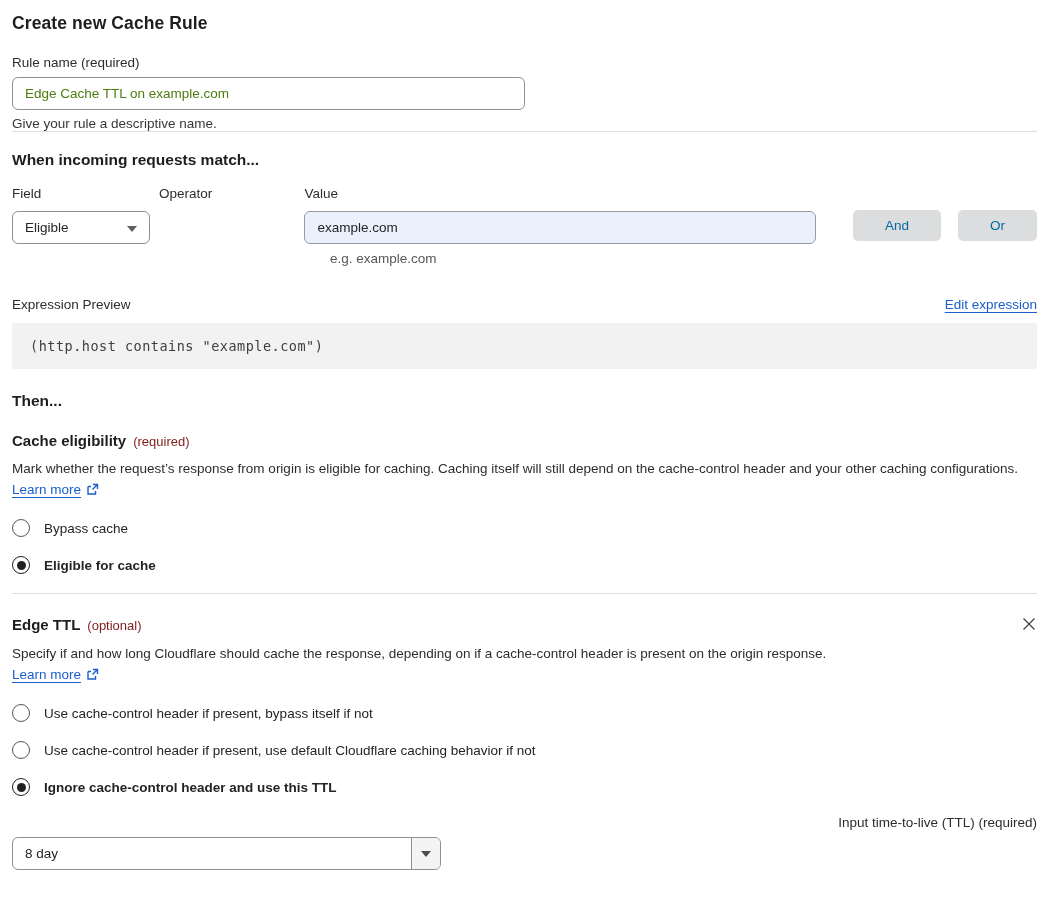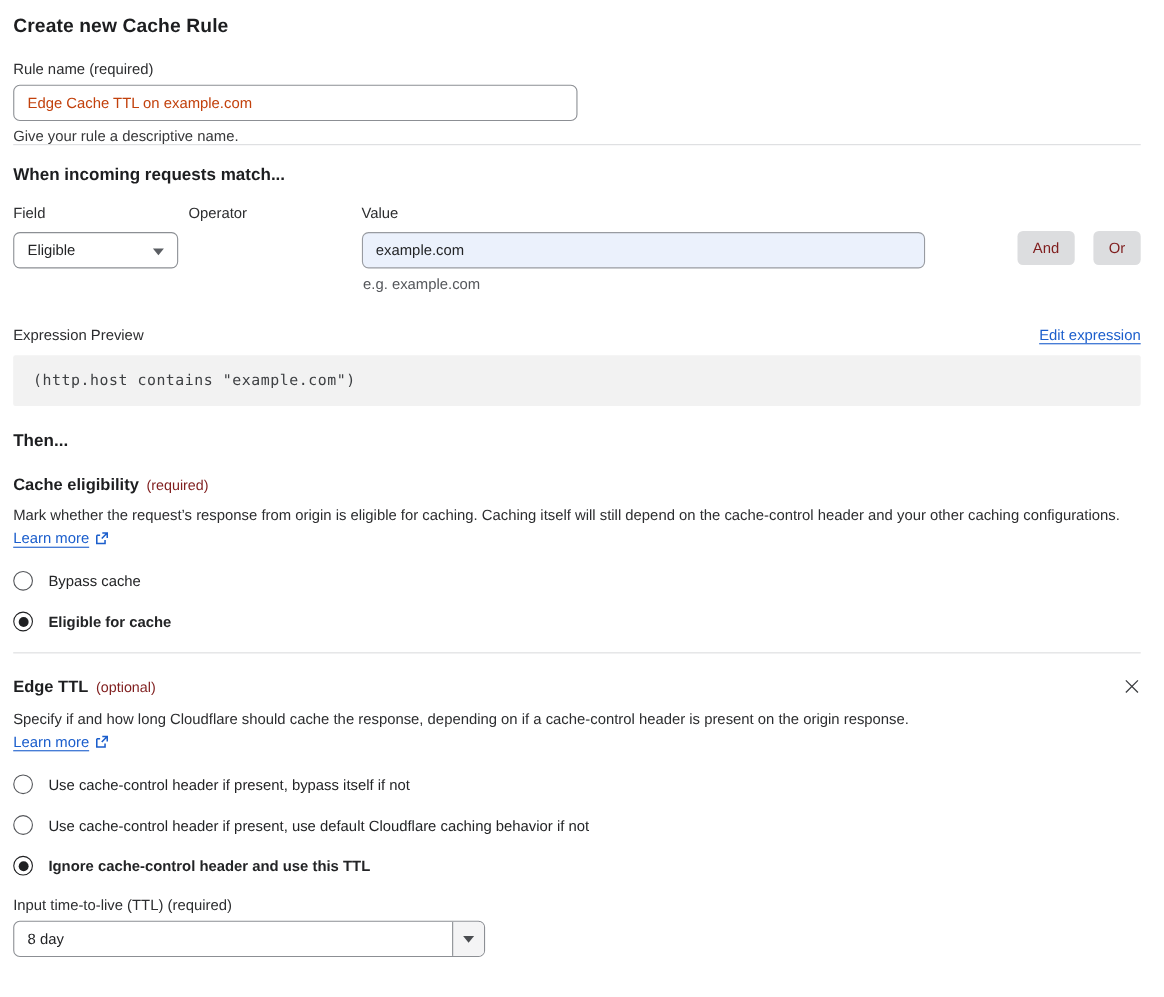--- a/index.html
+++ b/index.html
@@ -37,7 +37,7 @@
     padding: 0 12px;
     font-family: "Liberation Sans", sans-serif;
     font-size: 13.5px;
-    color: #c2410c;
+    color: #4d7c0f;
     background: #ffffff;
     outline: none;
   }

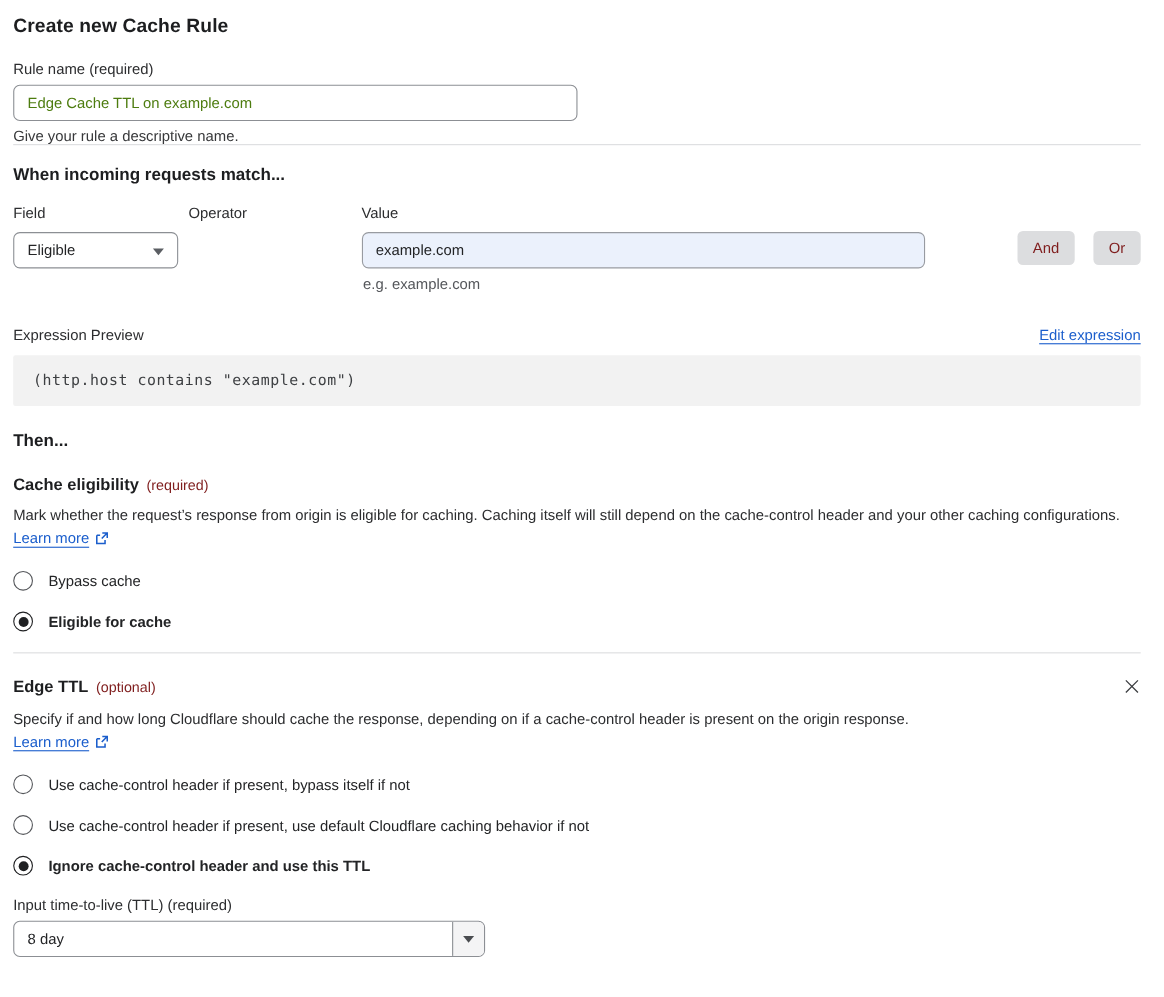--- a/index.html
+++ b/index.html
@@ -118,10 +118,10 @@
     border: none;
     border-radius: 5px;
     background: #dcdddf;
-    color: #7f1d1d;
+    color: #0369a1;
     font-family: "Liberation Sans", sans-serif;
     font-size: 13.5px;
-    padding: 0 14px;
+    padding: 0 32px;
     cursor: pointer;
   }
   .btn-and { margin-right: 17px; }

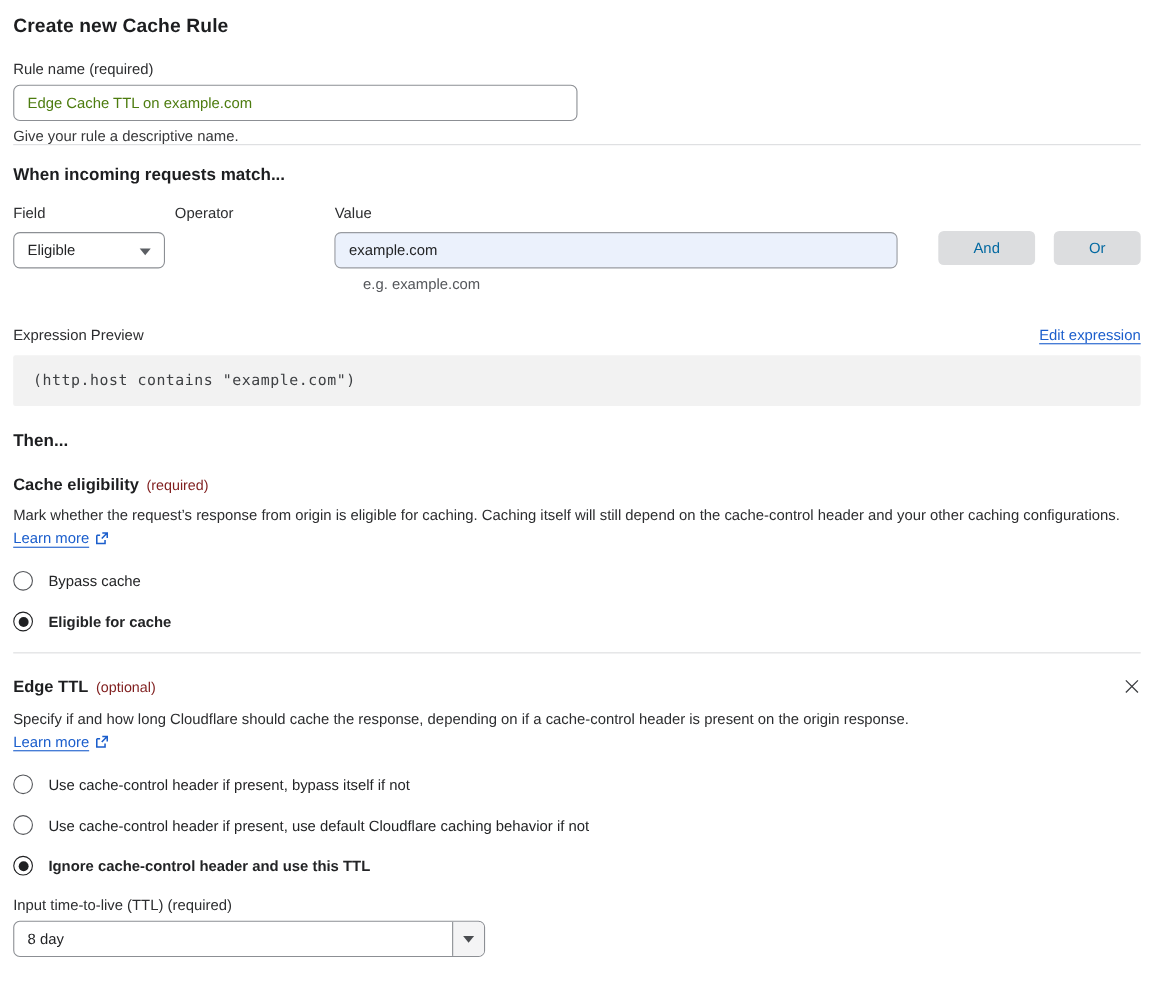--- a/index.html
+++ b/index.html
@@ -204,7 +204,7 @@
     line-height: 1;
     align-self: flex-start;
   }
-  .ttl-block { margin-top: 4px; }
+  .ttl-block { margin-top: 4px; text-align: right; }
   .ttl-select {
     display: flex;
     width: 429px;

